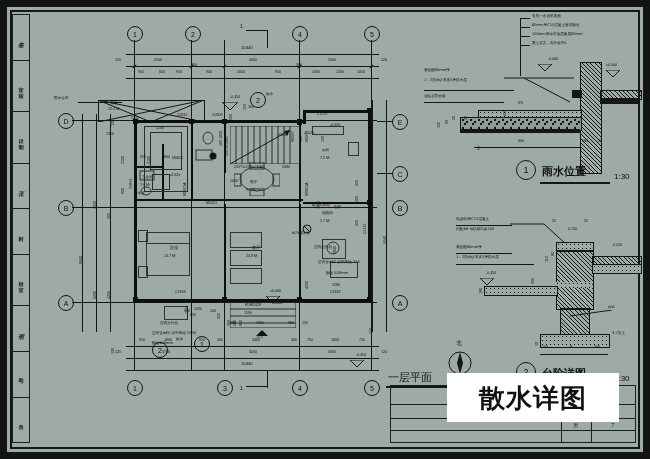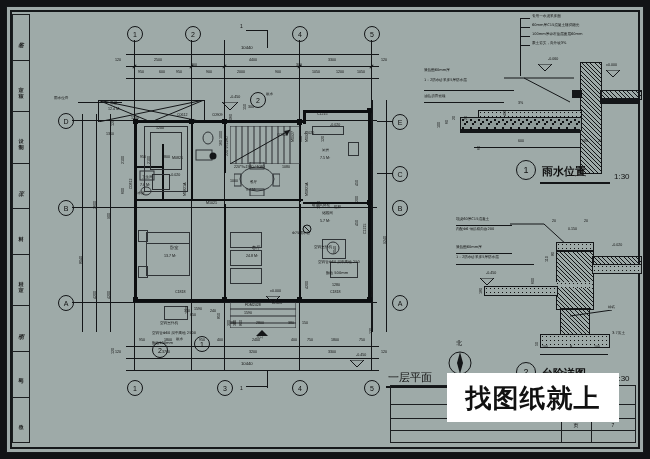--- a/index.html
+++ b/index.html
@@ -626,7 +626,7 @@
   </div>
 
   <div id="wm">
-    <div class="cn1">找图纸就上</div>
+    <div class="cn1">散水详图</div>
   </div>
 
 </div>

